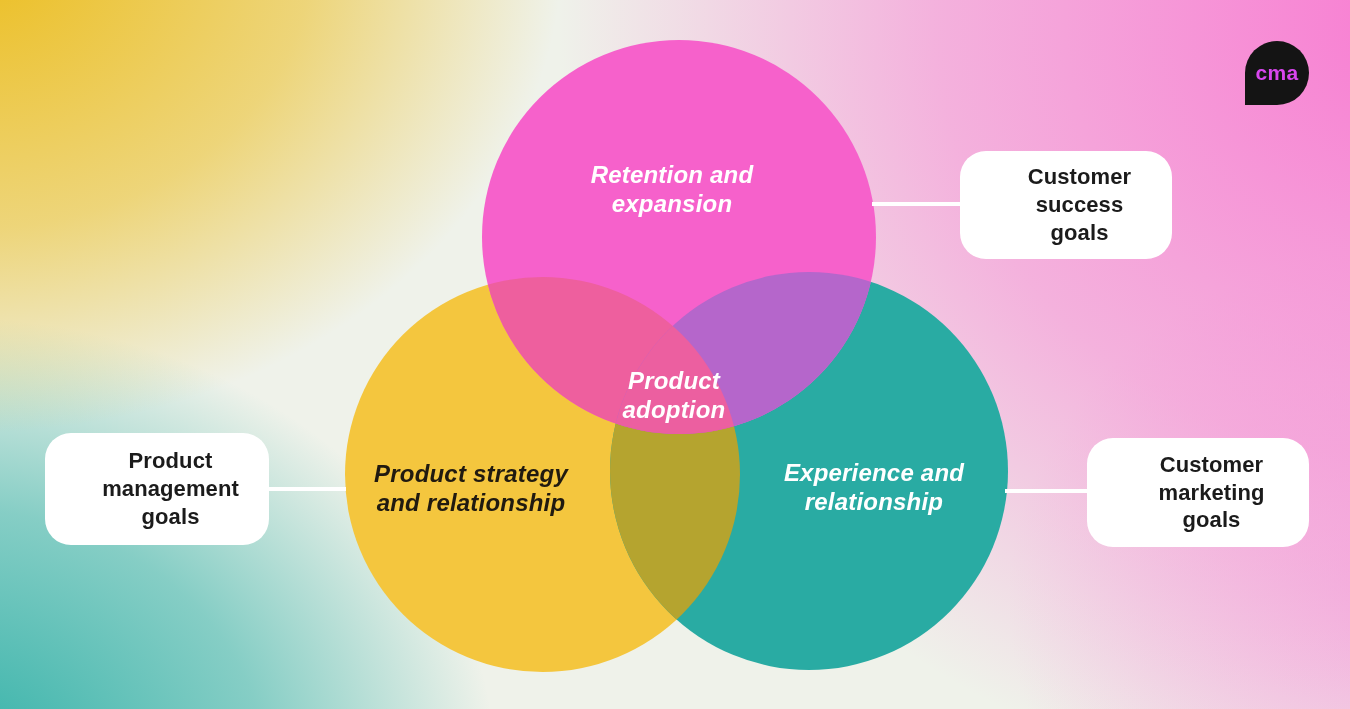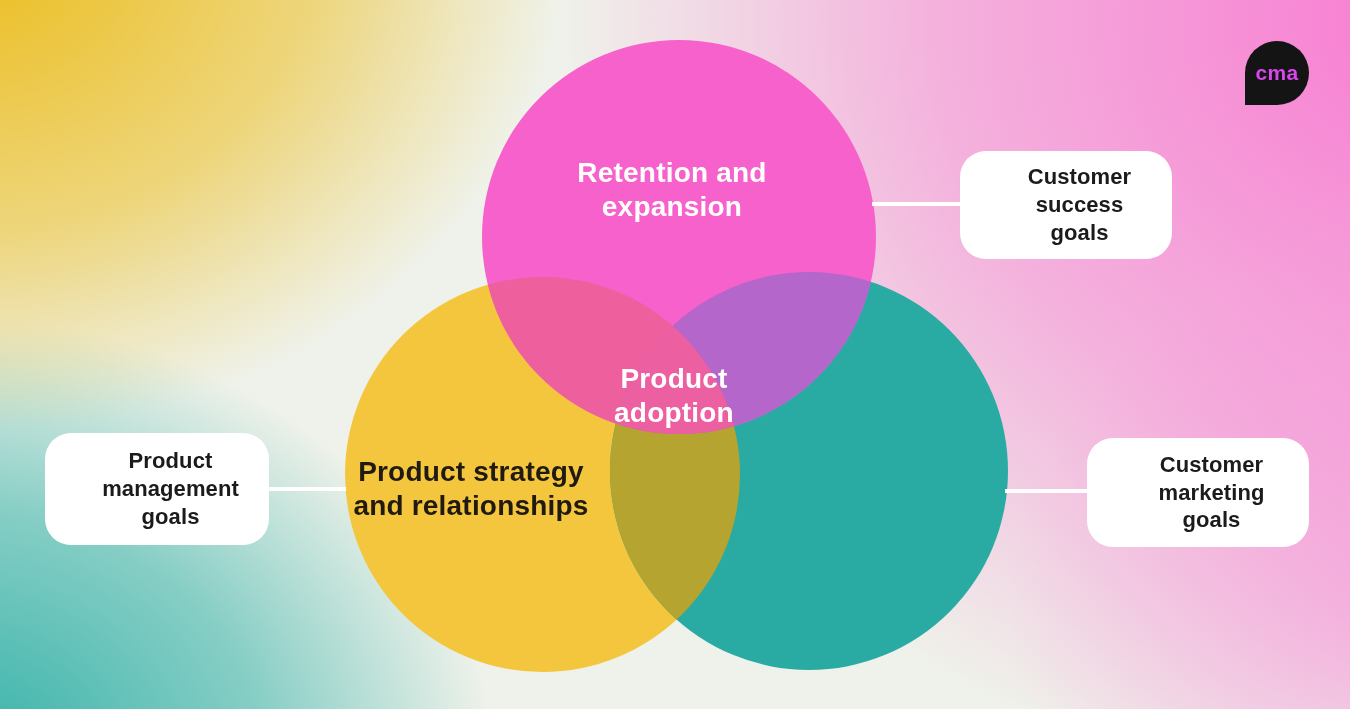--- a/index.html
+++ b/index.html
@@ -24,11 +24,12 @@
     position: absolute;
     transform: translate(-50%, -50%);
     font-weight: 700;
-    font-size: 28px;
+    font-size: 24px;
     line-height: 1.2;
     text-align: center;
     white-space: pre-line;
     letter-spacing: 0.2px;
+    font-style: italic;
   }
   .label-light { color: #ffffff; }
   .label-dark  { color: #201a10; }

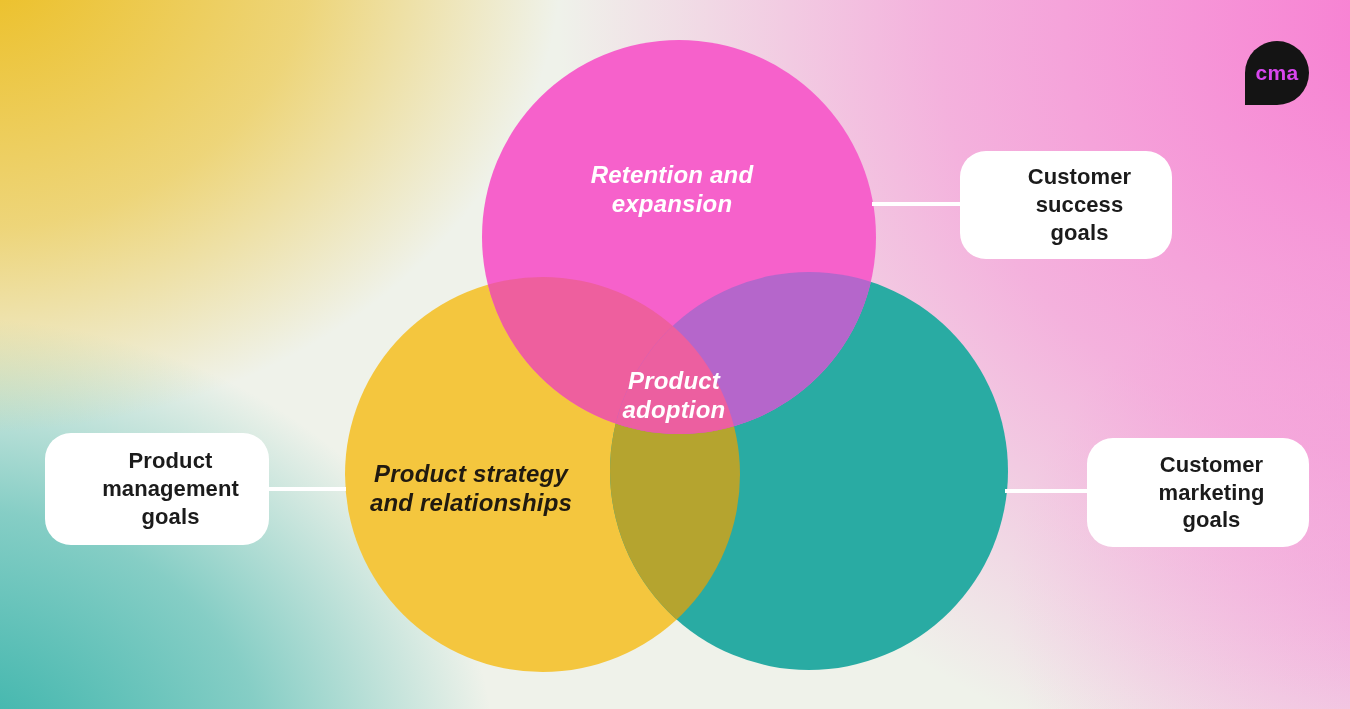--- a/index.html
+++ b/index.html
@@ -116,7 +116,7 @@
   <div class="circle-label label-light" style="left:672px; top:190px;">Retention and
 expansion</div>
   <div class="circle-label label-dark" style="left:471px; top:489px;">Product strategy
-and relationships</div>
+and relationship</div>
   <div class="circle-label label-light" style="left:674px; top:396px;">Product
 adoption</div>
 

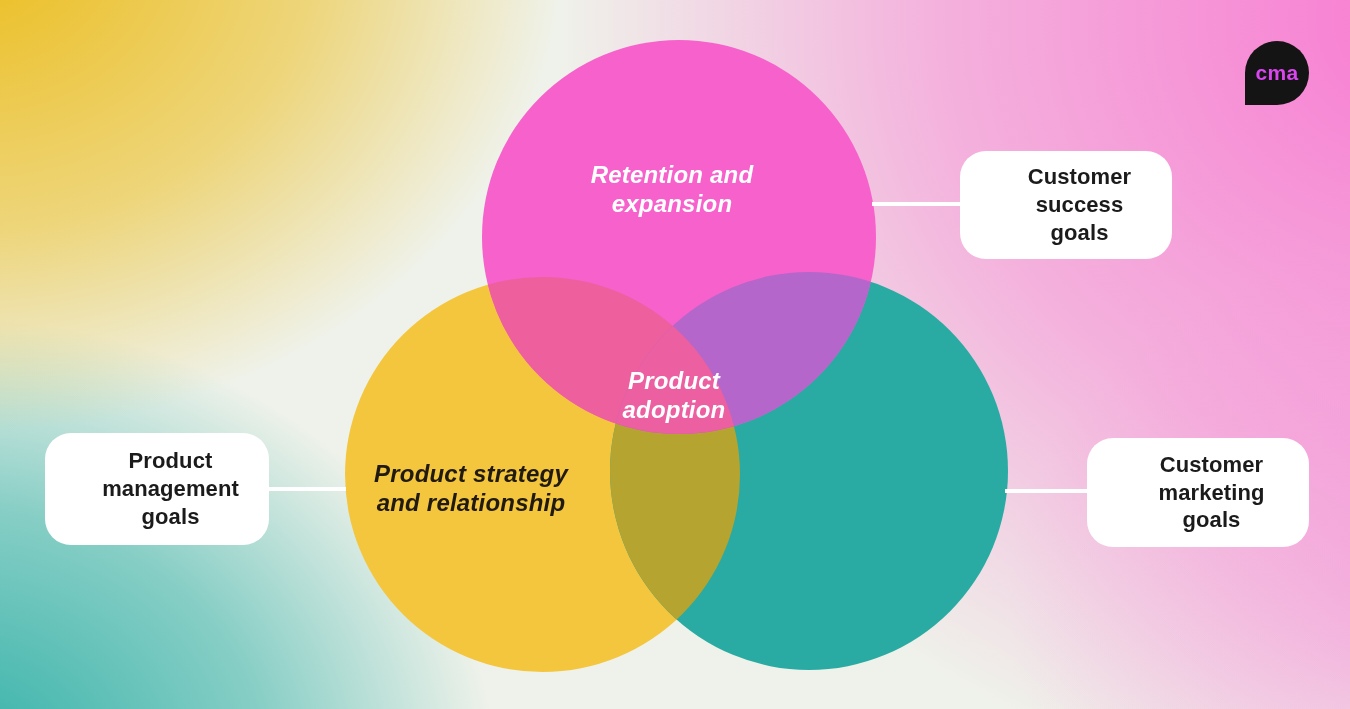--- a/index.html
+++ b/index.html
@@ -117,6 +117,8 @@
 expansion</div>
   <div class="circle-label label-dark" style="left:471px; top:489px;">Product strategy
 and relationship</div>
+  <div class="circle-label label-light" style="left:874px; top:488px;">Experience and
+relationship</div>
   <div class="circle-label label-light" style="left:674px; top:396px;">Product
 adoption</div>
 

